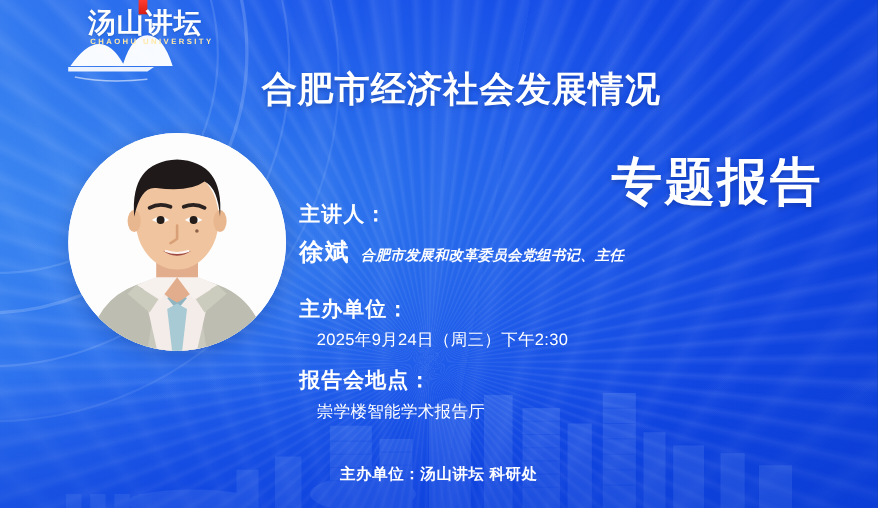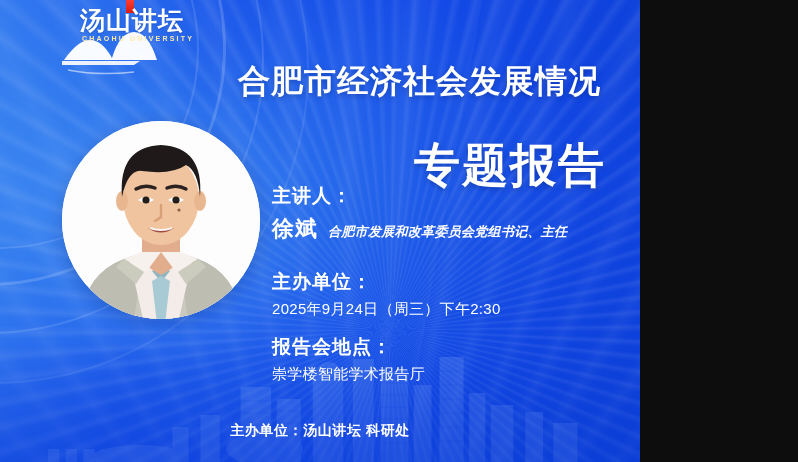--- a/index.html
+++ b/index.html
@@ -9,7 +9,7 @@
   }
   #poster {
     position: relative;
-    width: 640px;
+    width: 798px;
     height: 462px;
     overflow: hidden;
     font-family: "Liberation Sans", "DejaVu Sans", sans-serif;

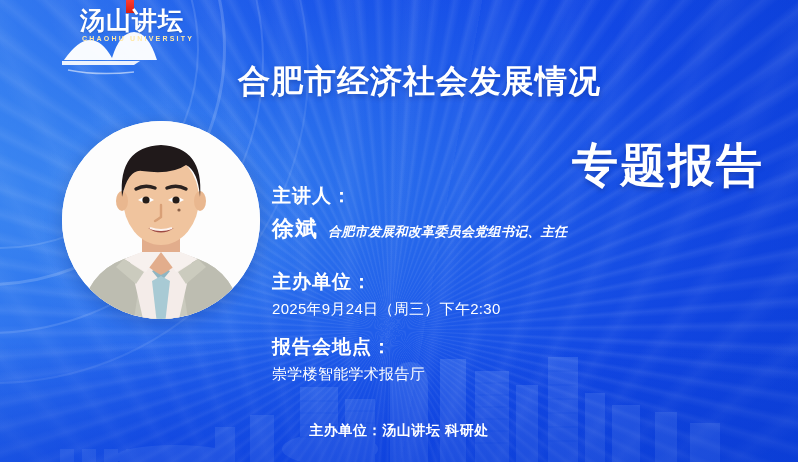--- a/index.html
+++ b/index.html
@@ -143,7 +143,7 @@
   }
   .title2 {
     position: absolute;
-    right: 34px;
+    right: 50px;
     top: 135px;
     font-size: 46px;
     font-weight: 700;

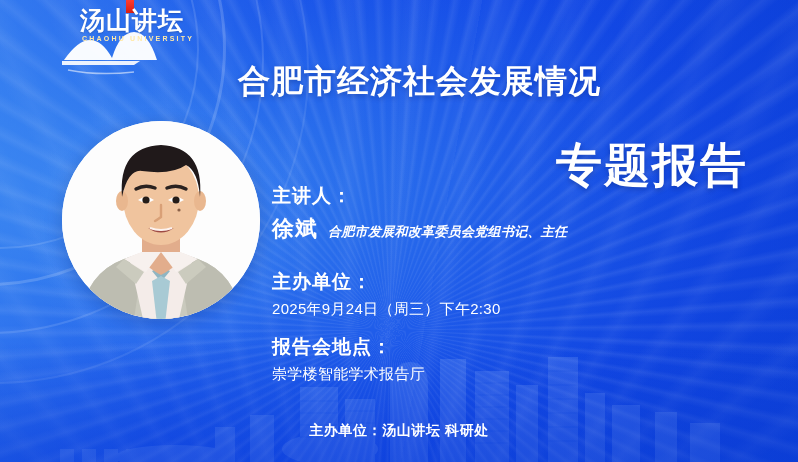--- a/index.html
+++ b/index.html
@@ -201,6 +201,7 @@
     color: #ffffff;
     letter-spacing: .3px;
     margin-bottom: 18px;
+    margin-left: 16px;
   }
   .info-value.last { margin-bottom: 0; }
 

